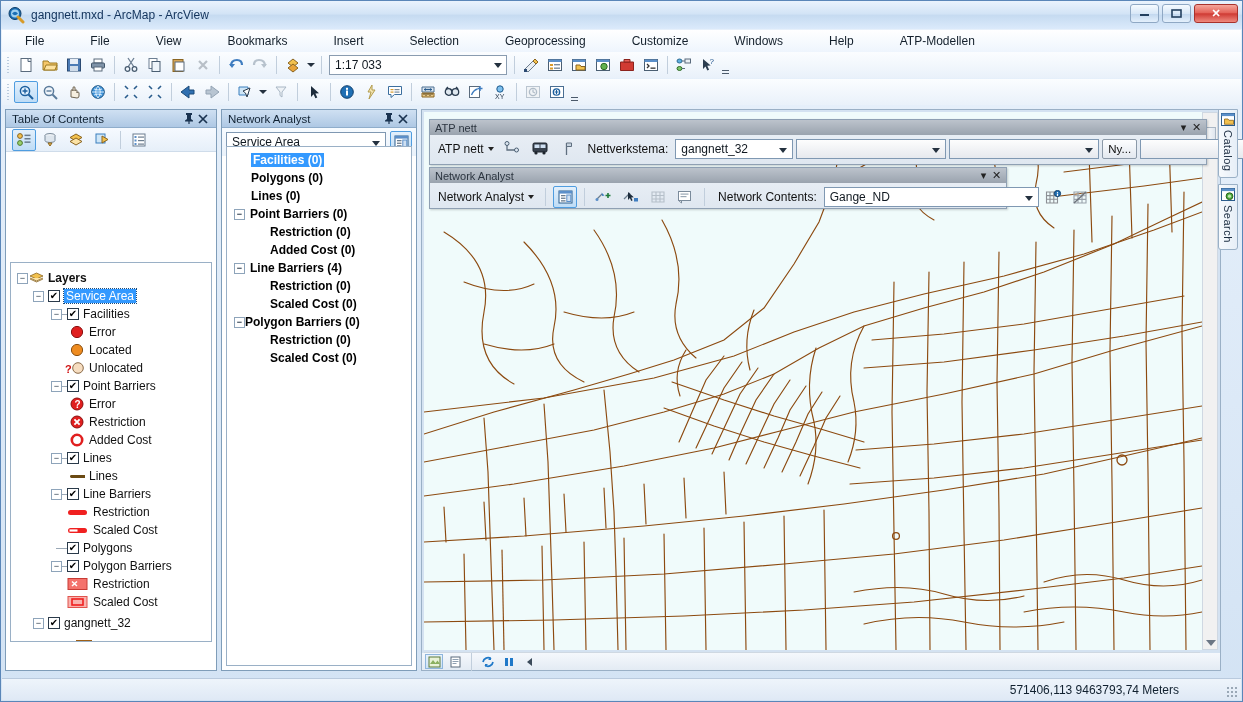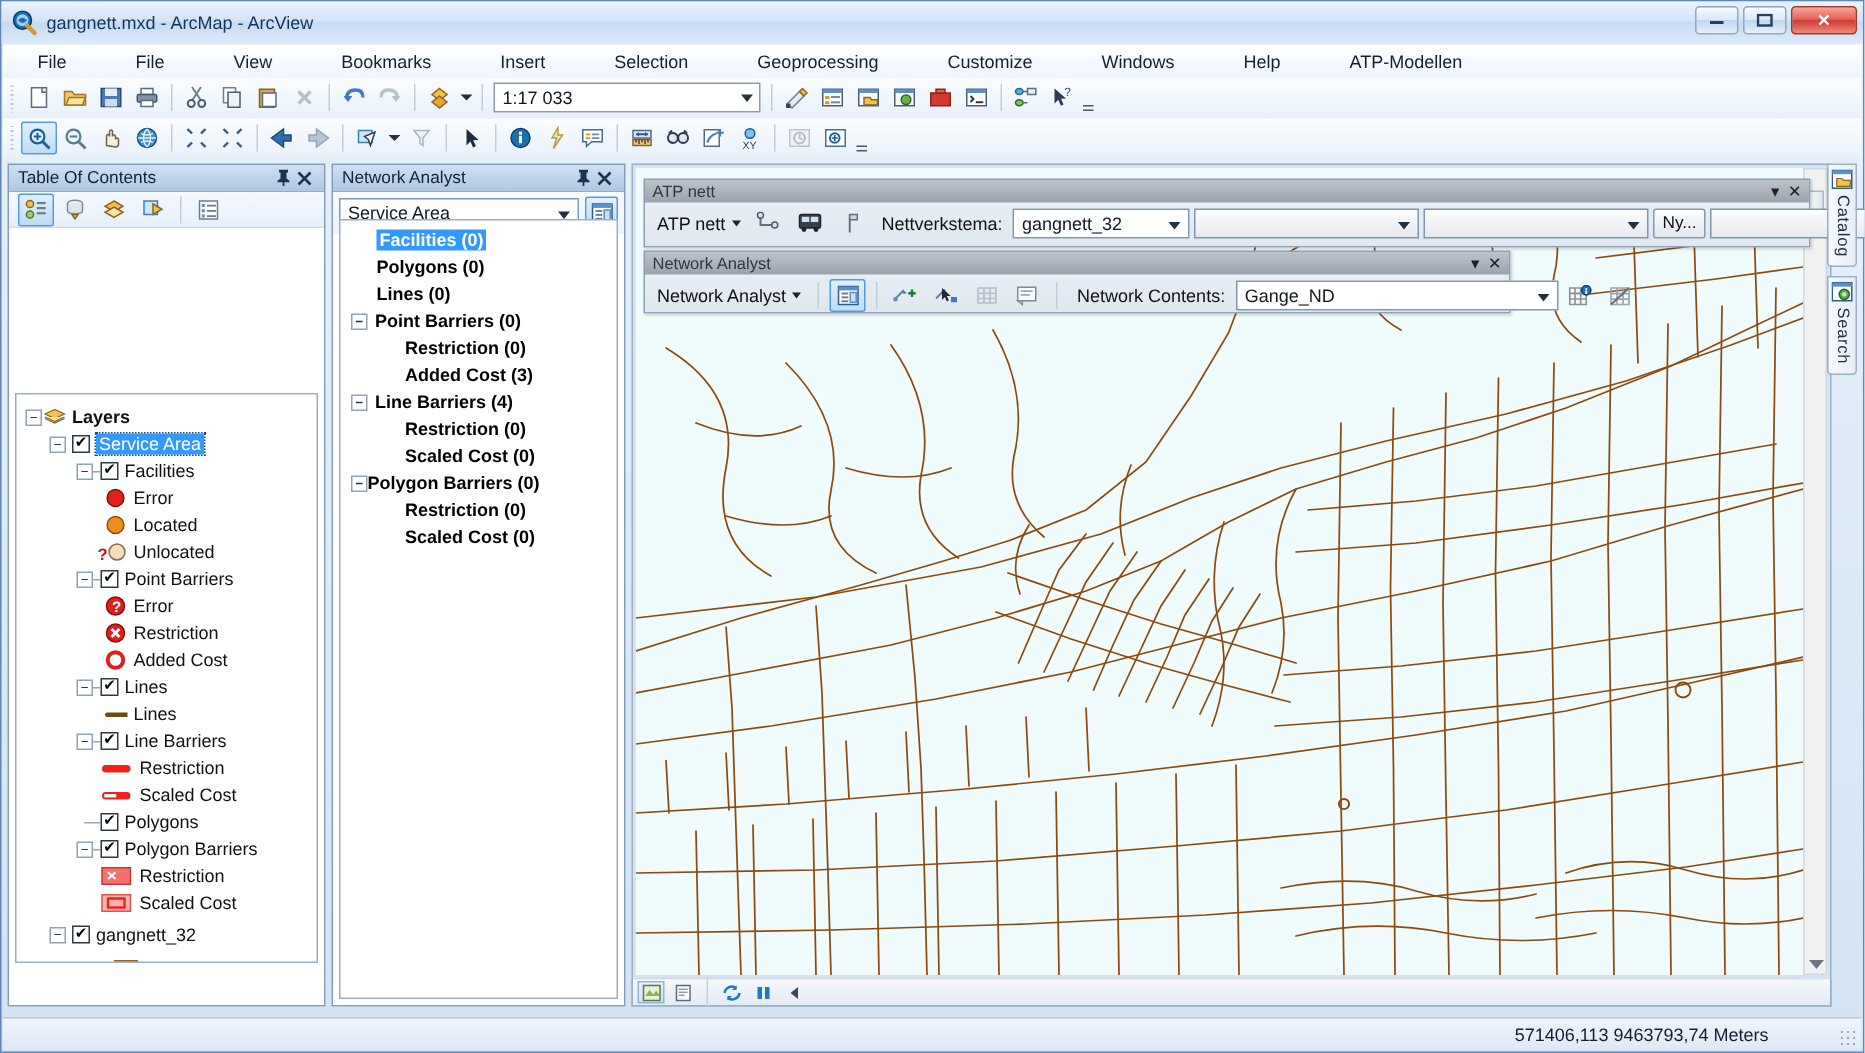--- a/index.html
+++ b/index.html
@@ -859,7 +859,7 @@
         <span class="lab">Restriction (0)</span>
       </div>
       <div class="narow" style="padding-left:41px">
-        <span class="lab">Added Cost (3)</span>
+        <span class="lab">Added Cost (0)</span>
       </div>
       <div class="narow" style="padding-left:5px">
         <span class="exp">−</span>

